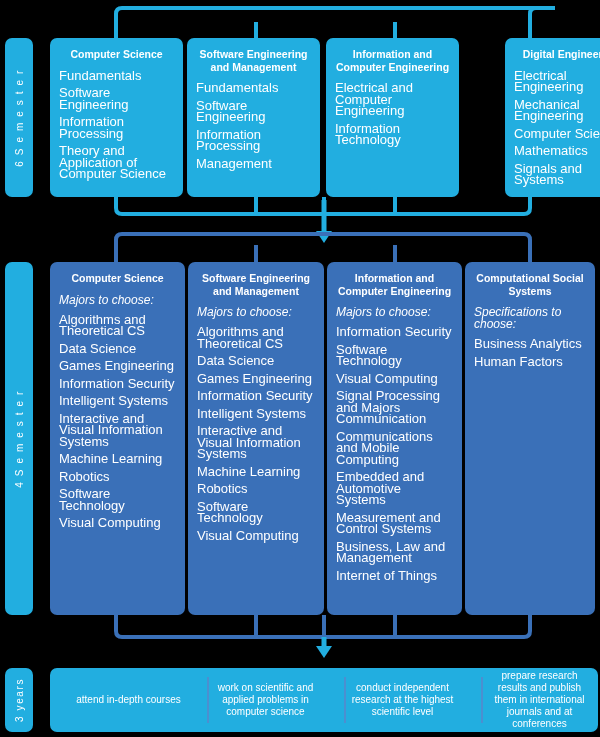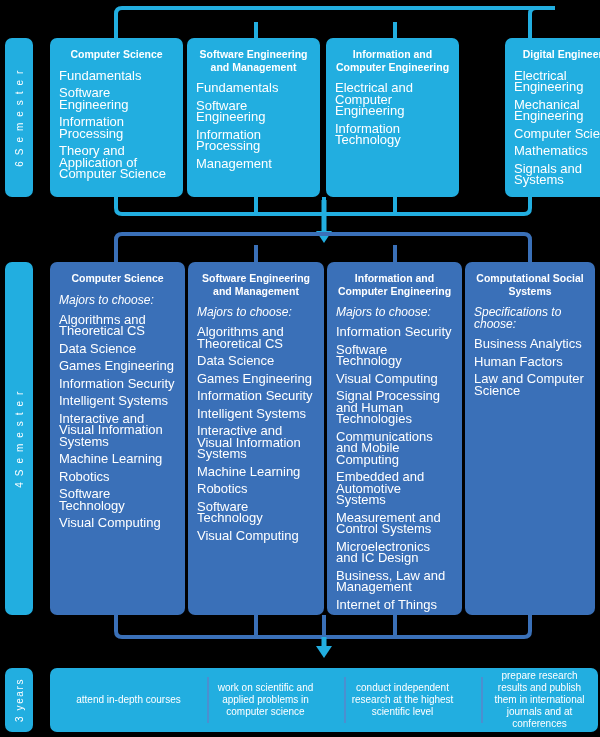--- a/index.html
+++ b/index.html
@@ -240,7 +240,6 @@
     <ul class="card-list">
       <li>Business Analytics</li>
       <li>Human Factors</li>
-      <li>Law and Computer Science</li>
     </ul>
   </div>
 

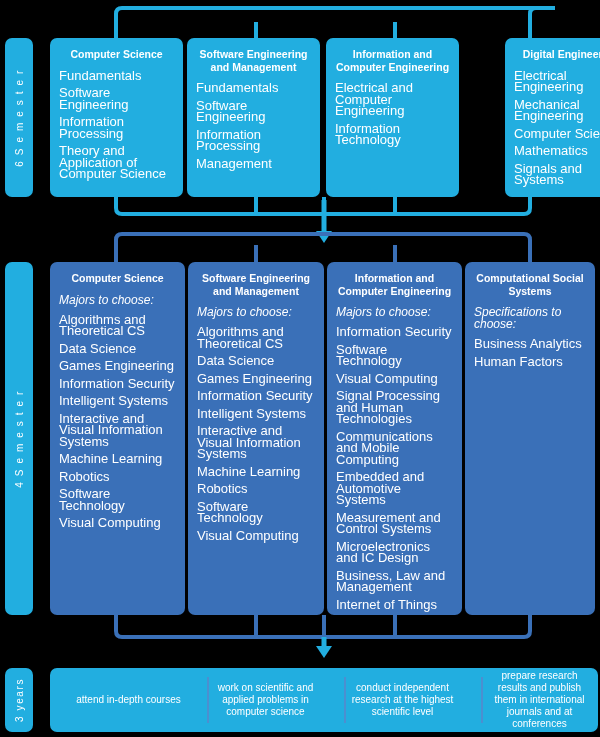--- a/index.html
+++ b/index.html
@@ -224,7 +224,7 @@
       <li>Information Security</li>
       <li>Software Technology</li>
       <li>Visual Computing</li>
-      <li>Signal Processing and Human Technologies</li>
+      <li>Signal Processing and Majors Communication</li>
       <li>Communications and Mobile Computing</li>
       <li>Embedded and Automotive Systems</li>
       <li>Measurement and Control Systems</li>

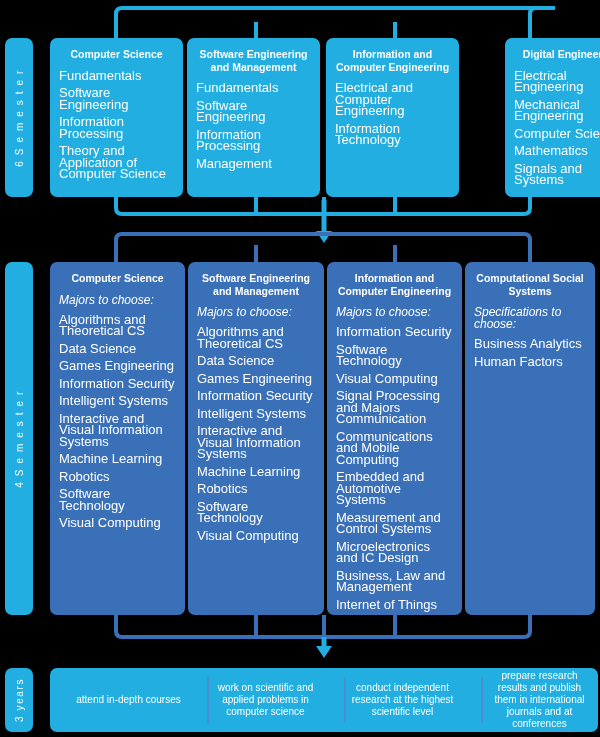--- a/index.html
+++ b/index.html
@@ -228,7 +228,6 @@
       <li>Communications and Mobile Computing</li>
       <li>Embedded and Automotive Systems</li>
       <li>Measurement and Control Systems</li>
-      <li>Microelectronics and IC Design</li>
       <li>Business, Law and Management</li>
       <li>Internet of Things</li>
     </ul>

